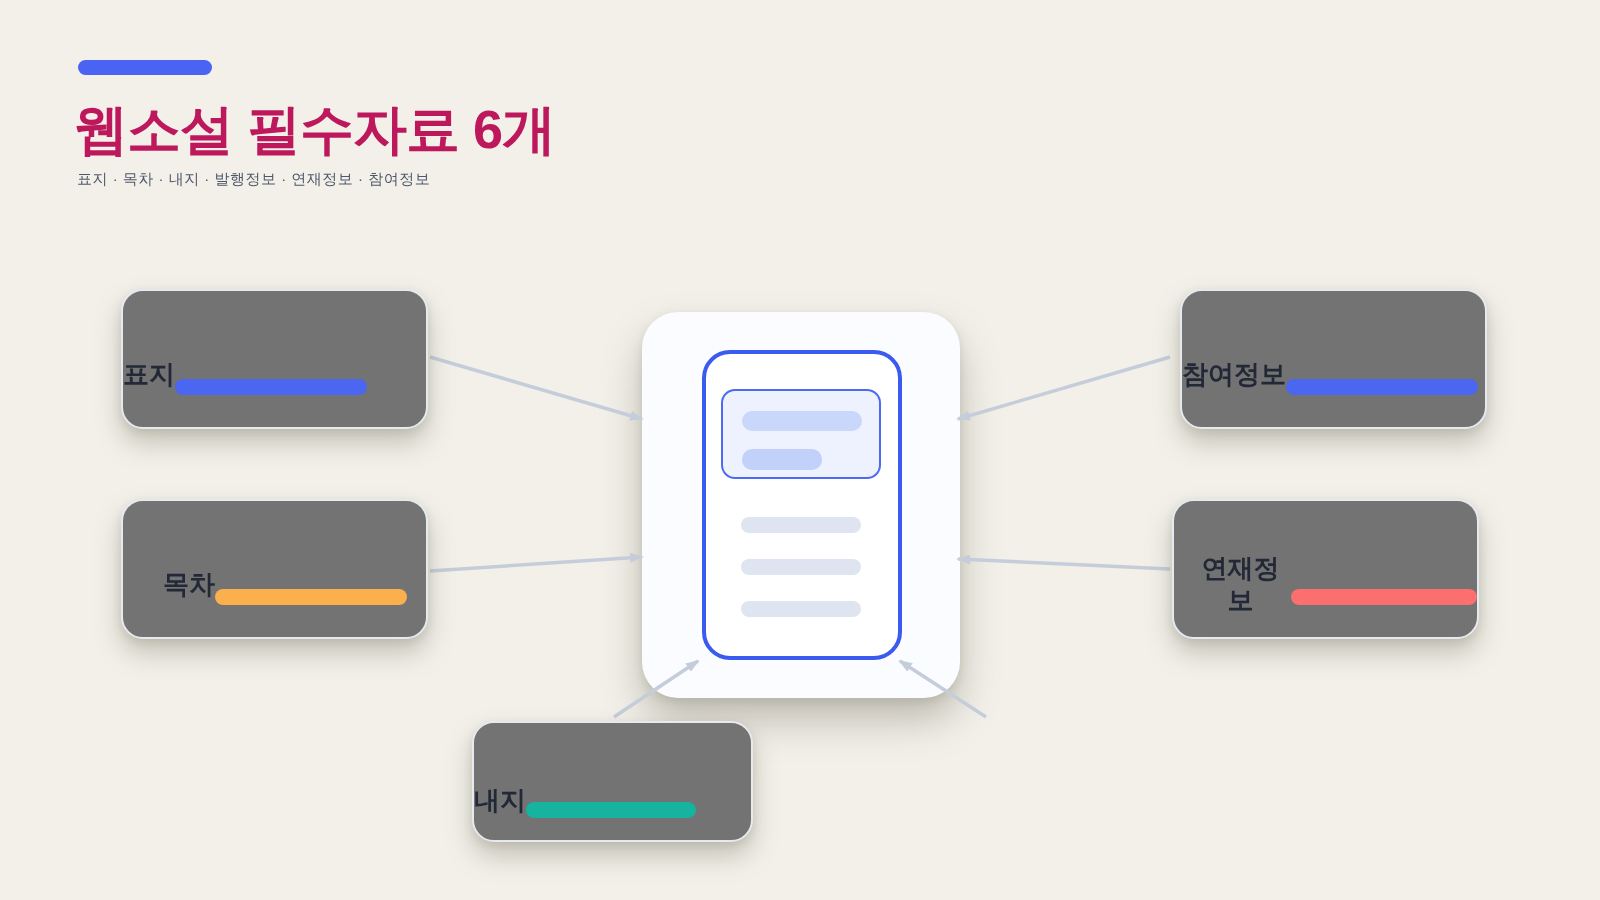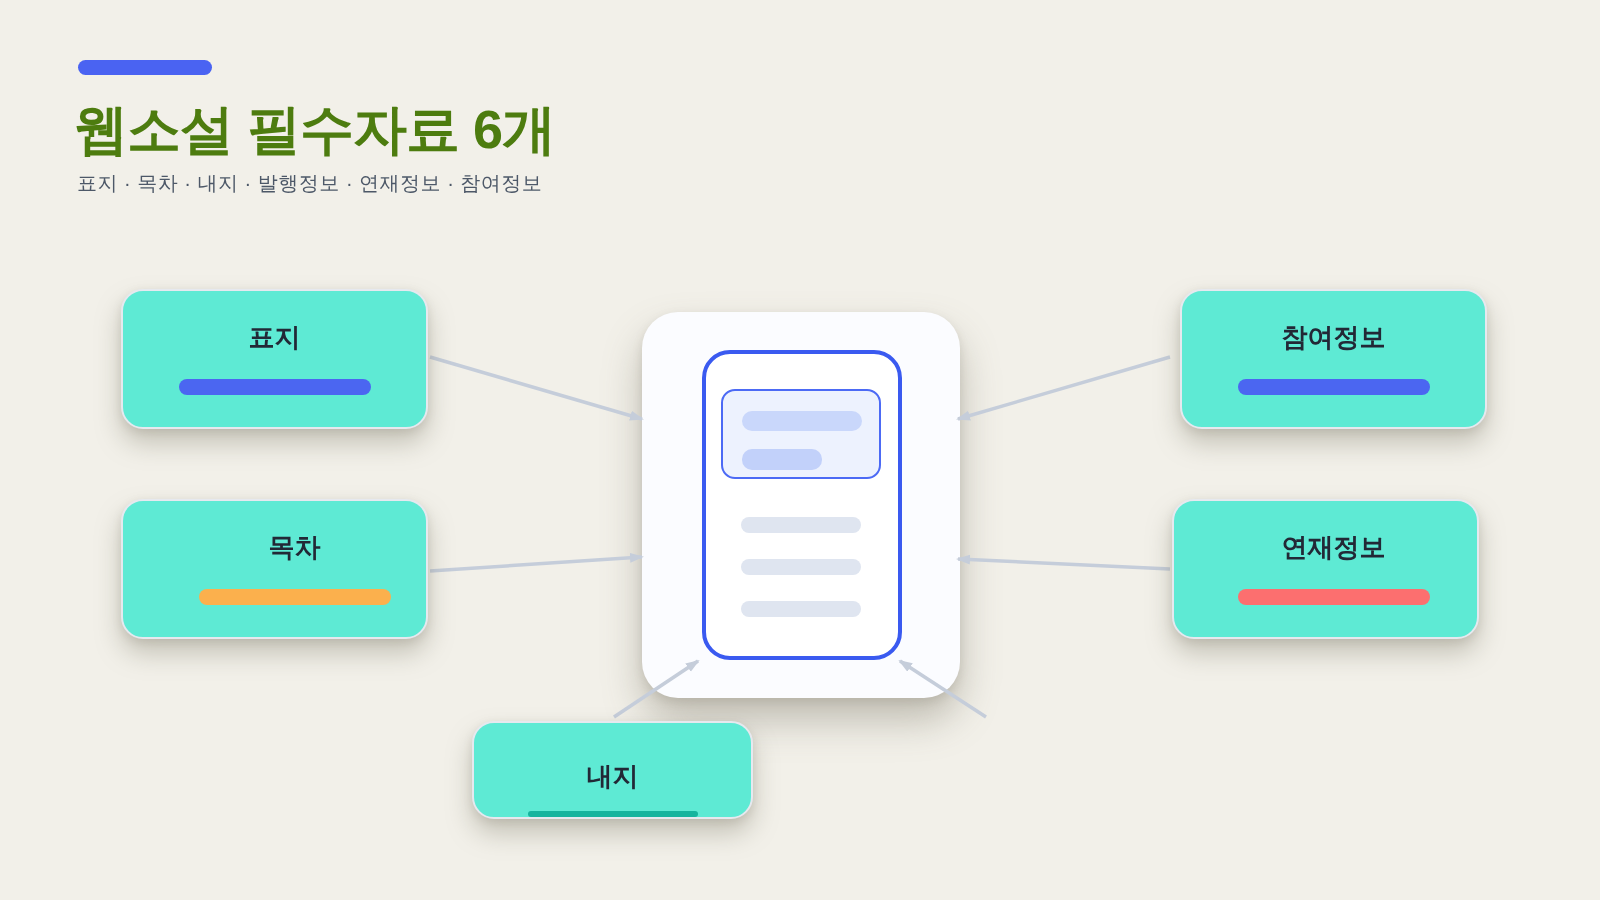--- a/index.html
+++ b/index.html
@@ -124,7 +124,7 @@
 <div class="canvas" style="background: rgb(242, 240, 233);">
 
   <div class="accent-bar" style="background: rgb(74, 99, 242);"></div>
-  <div class="page-title" style="color: #4d7c0f;">웹소설 필수자료 6개</div>
+  <div class="page-title" style="color: #be185d;">웹소설 필수자료 6개</div>
   <div class="page-subtitle" style="color: rgb(77, 88, 104);">표지 · 목차 · 내지 · 발행정보 · 연재정보 · 참여정보</div>
 
   <svg class="arrows-layer" width="1600" height="900" viewBox="0 0 1600 900">

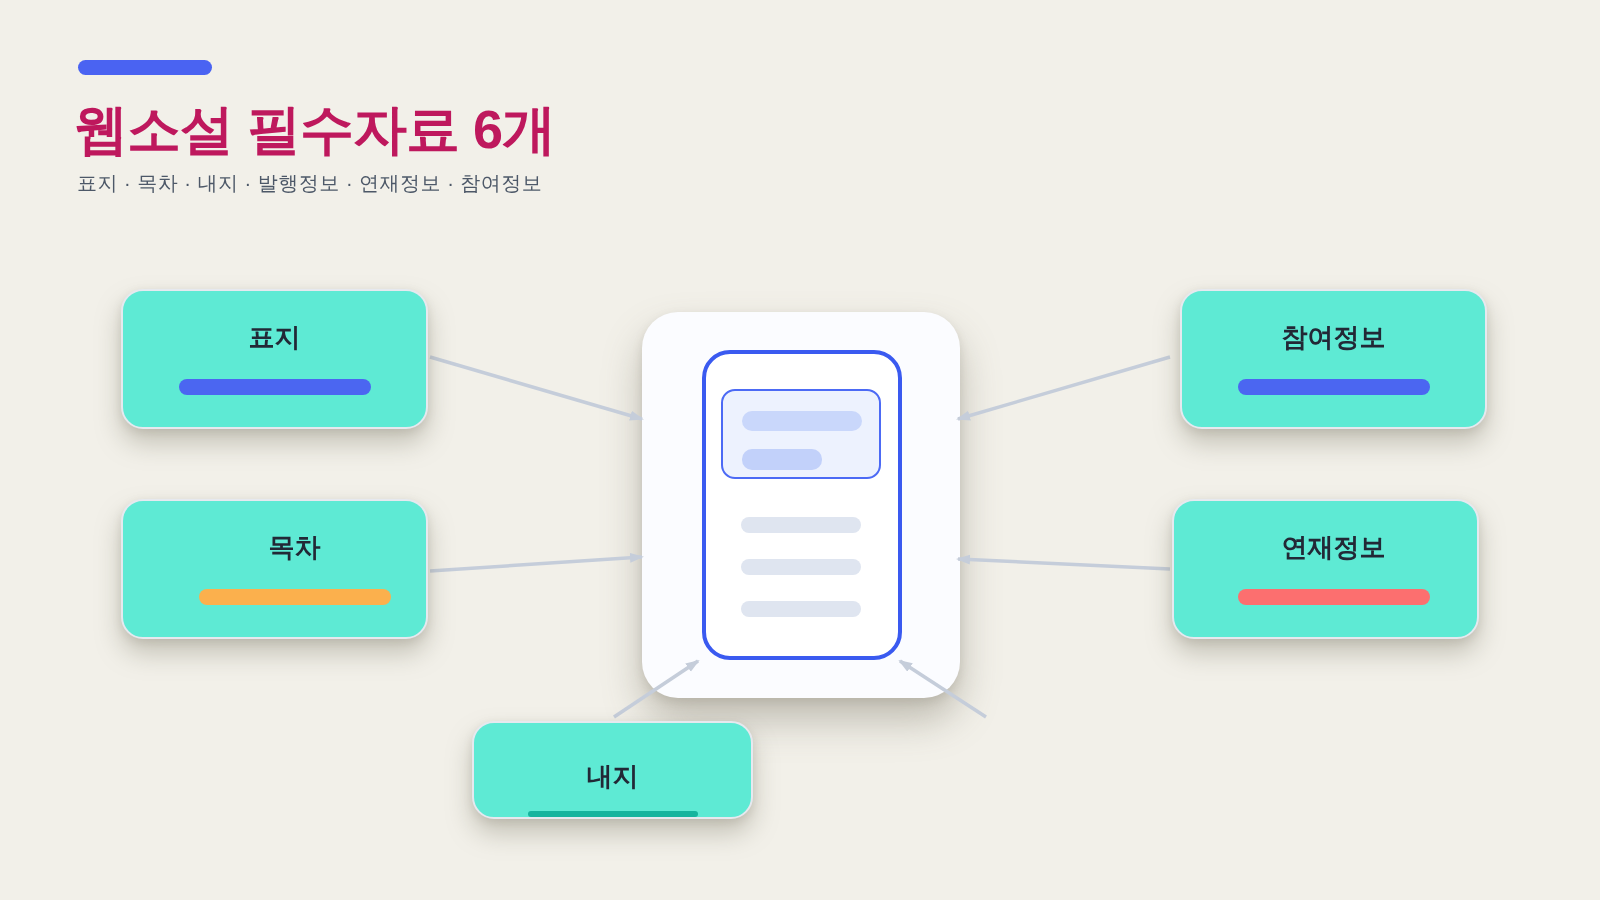--- a/index.html
+++ b/index.html
@@ -30,7 +30,7 @@
   .page-subtitle {
     position: absolute;
     left: 77px; top: 170px;
-    font-size: 20px;
+    font-size: 15px;
     font-weight: 500;
     letter-spacing: 0.5px;
   }

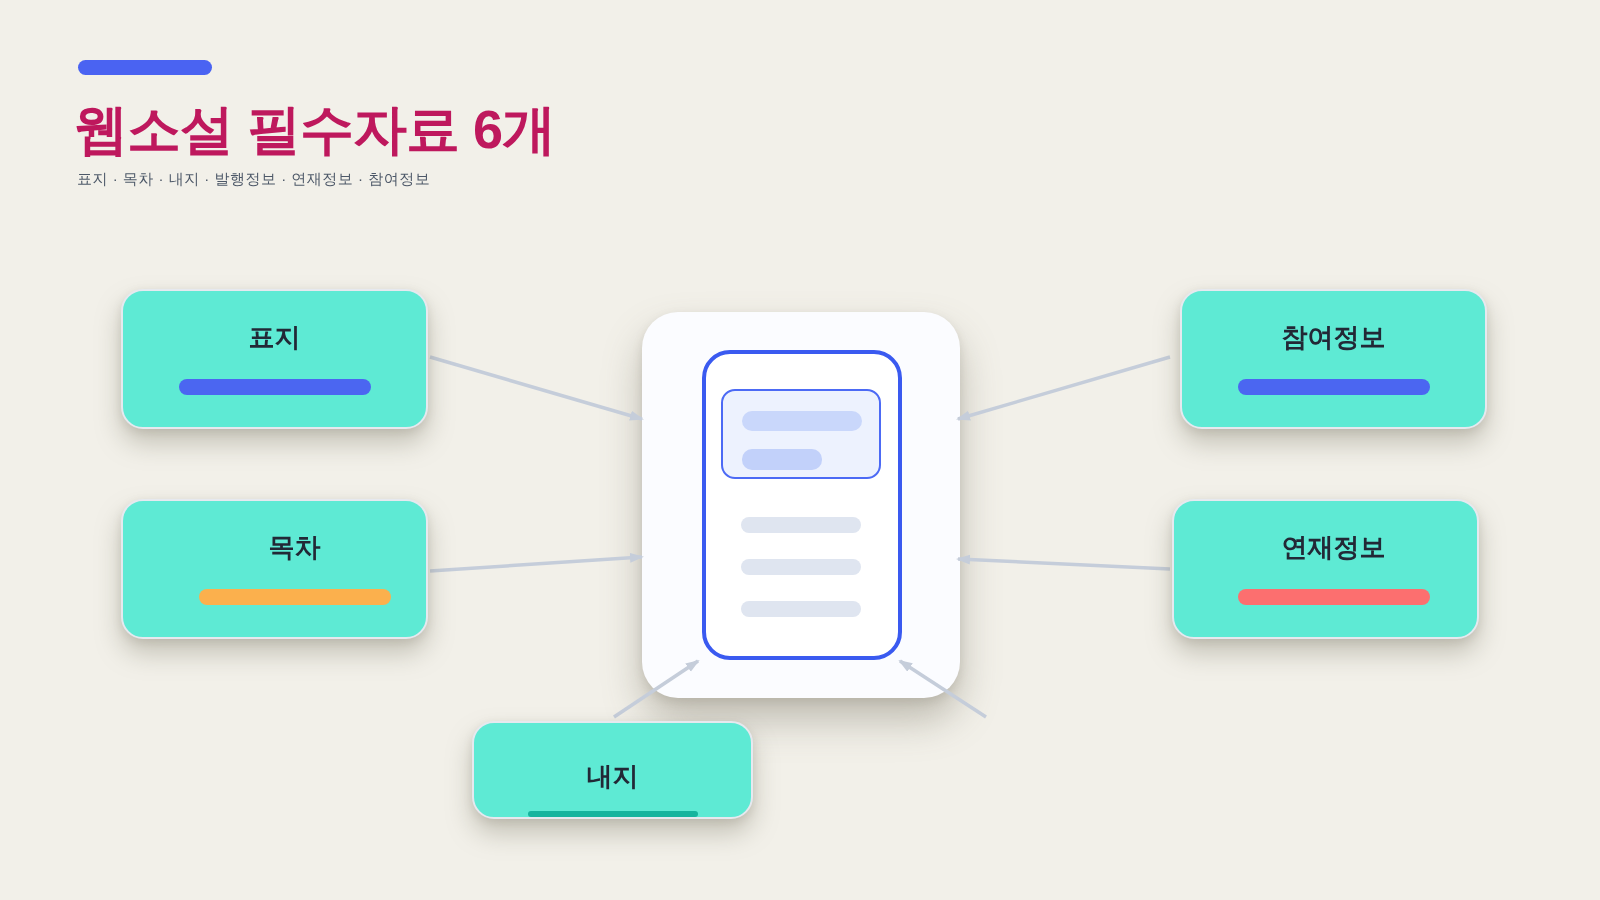--- a/index.html
+++ b/index.html
@@ -47,14 +47,15 @@
   .card {
     position: absolute;
     z-index: 3;
-    background: #5eead4;
+    background: #737373;
     border: 2px solid #e6e9ef;
     border-radius: 22px;
     box-shadow: 0 14px 26px rgba(128,124,108,0.40), 0 3px 8px rgba(128,124,108,0.18);
     display: flex;
-    flex-direction: column;
+    flex-direction: row;
     align-items: center;
     box-sizing: border-box;
+    text-align: center;
   }
   .card--side   { width: 307px; height: 140px; padding-top: 30px; }
   .card--bottom { width: 281px; height: 98px; padding-top: 37px; }

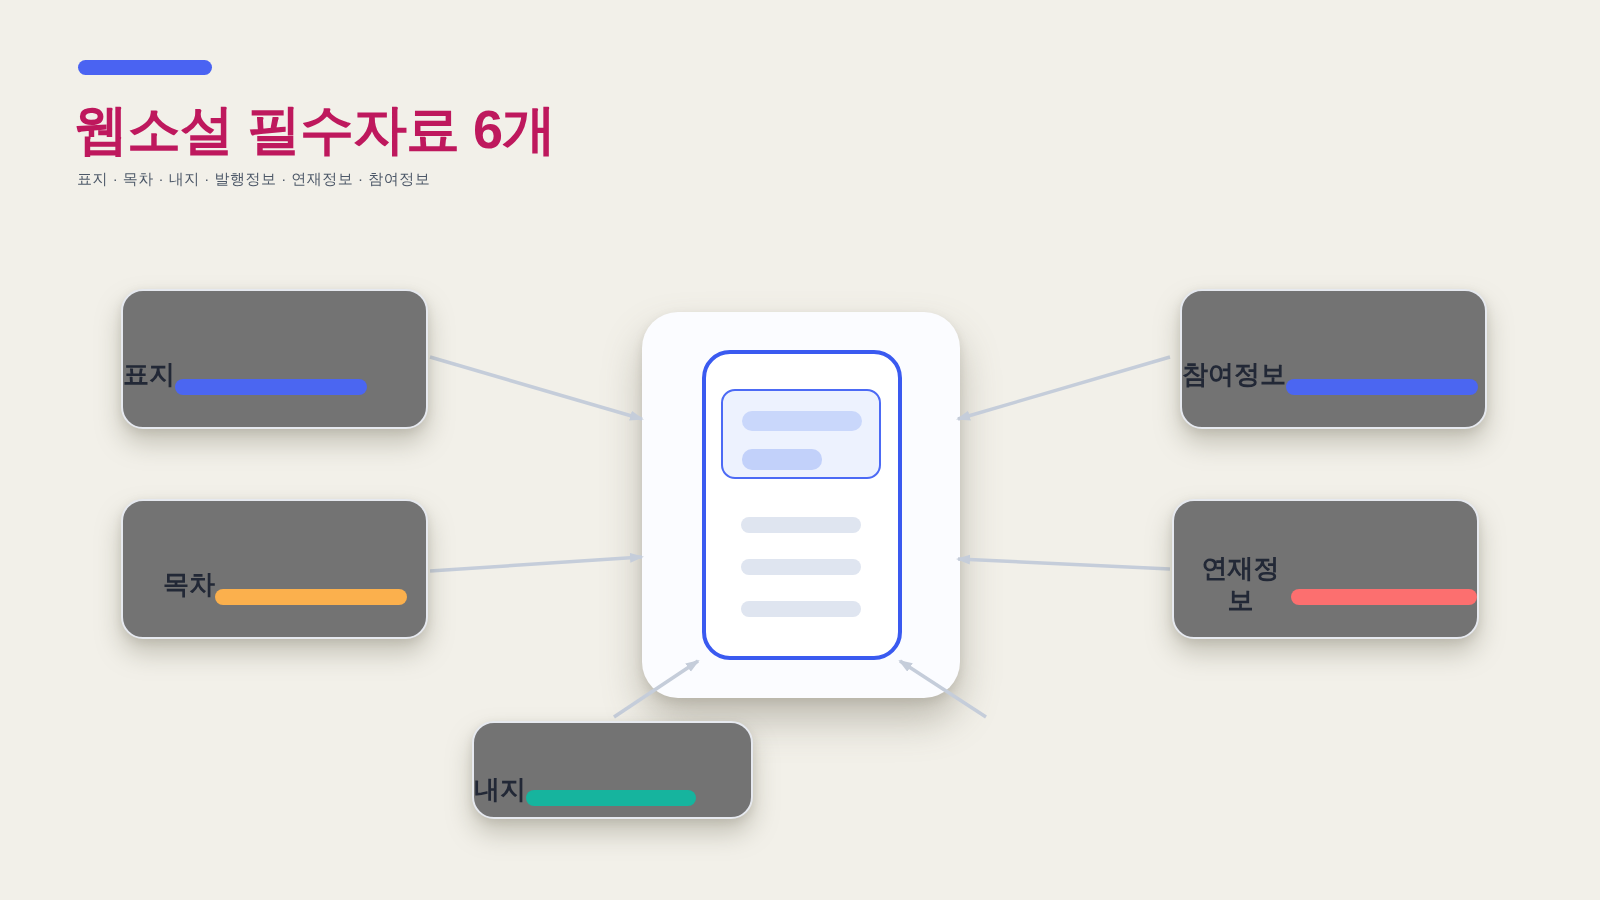--- a/index.html
+++ b/index.html
@@ -58,7 +58,7 @@
     text-align: center;
   }
   .card--side   { width: 307px; height: 140px; padding-top: 30px; }
-  .card--bottom { width: 281px; height: 98px; padding-top: 37px; }
+  .card--bottom { width: 281px; height: 121px; padding-top: 37px; }
   .card__label {
     font-size: 26px;
     font-weight: 700;

